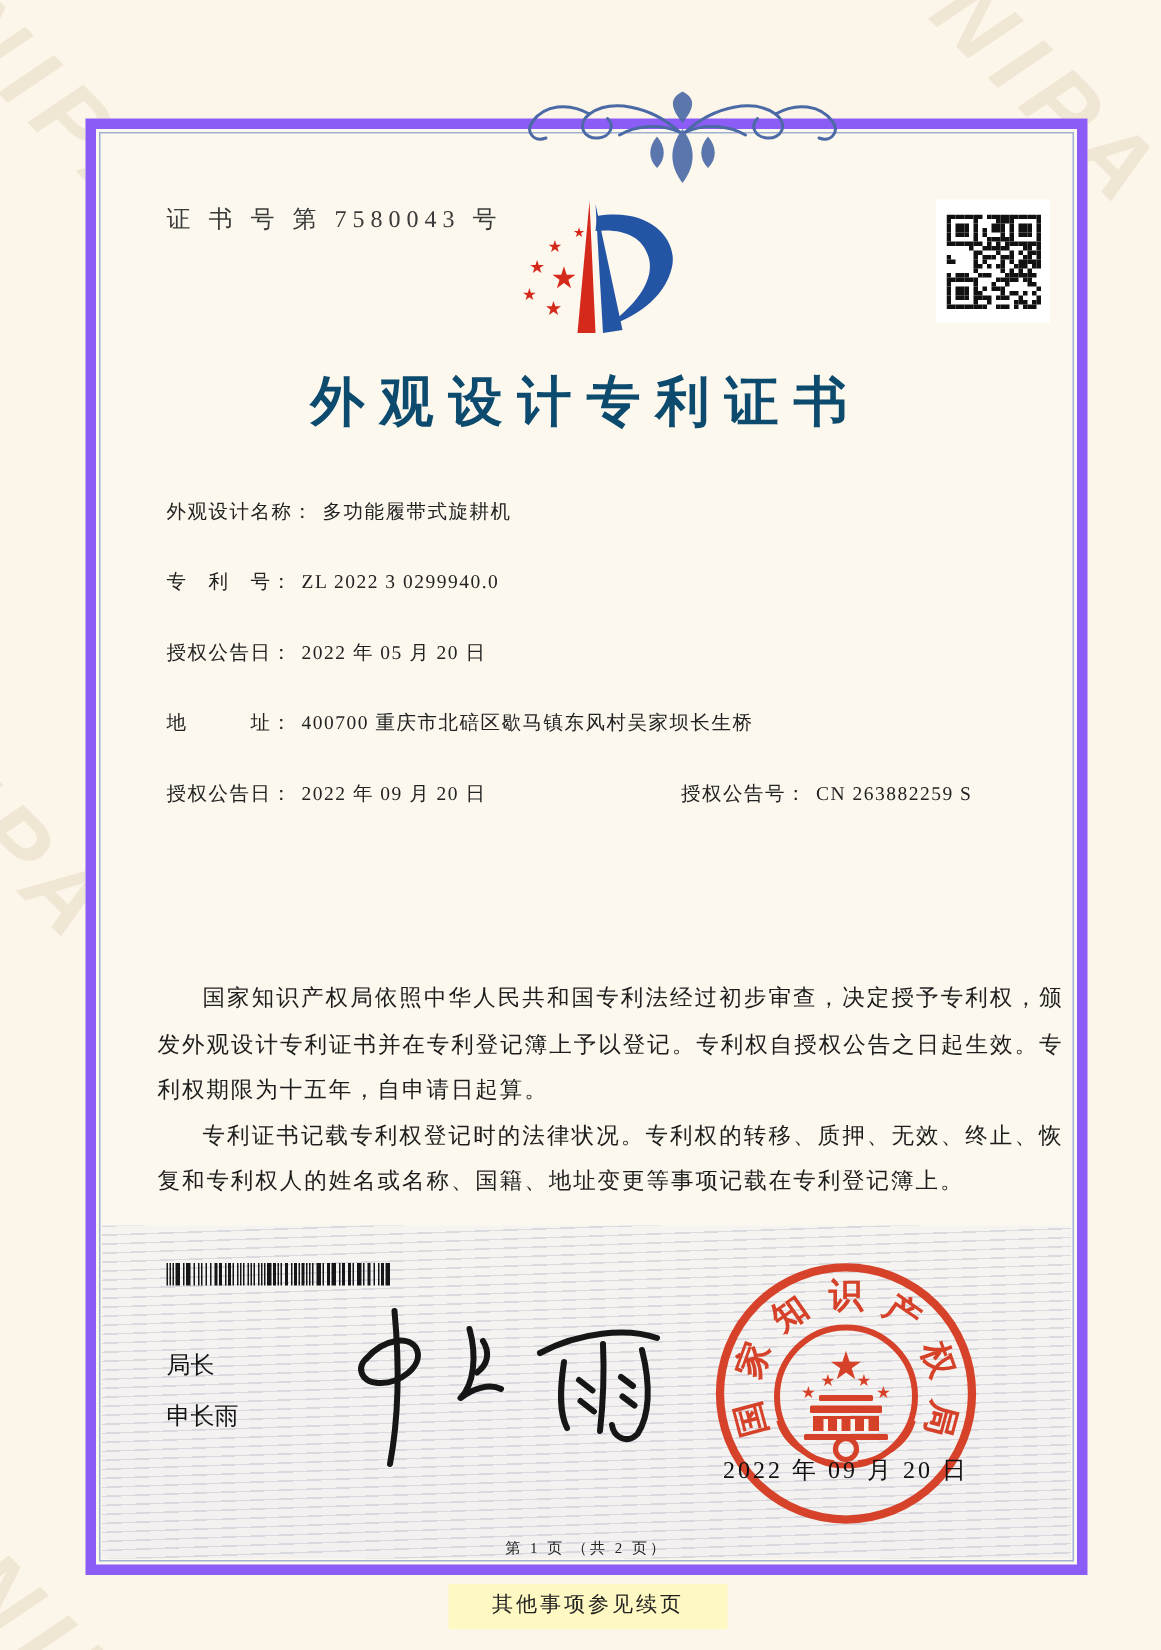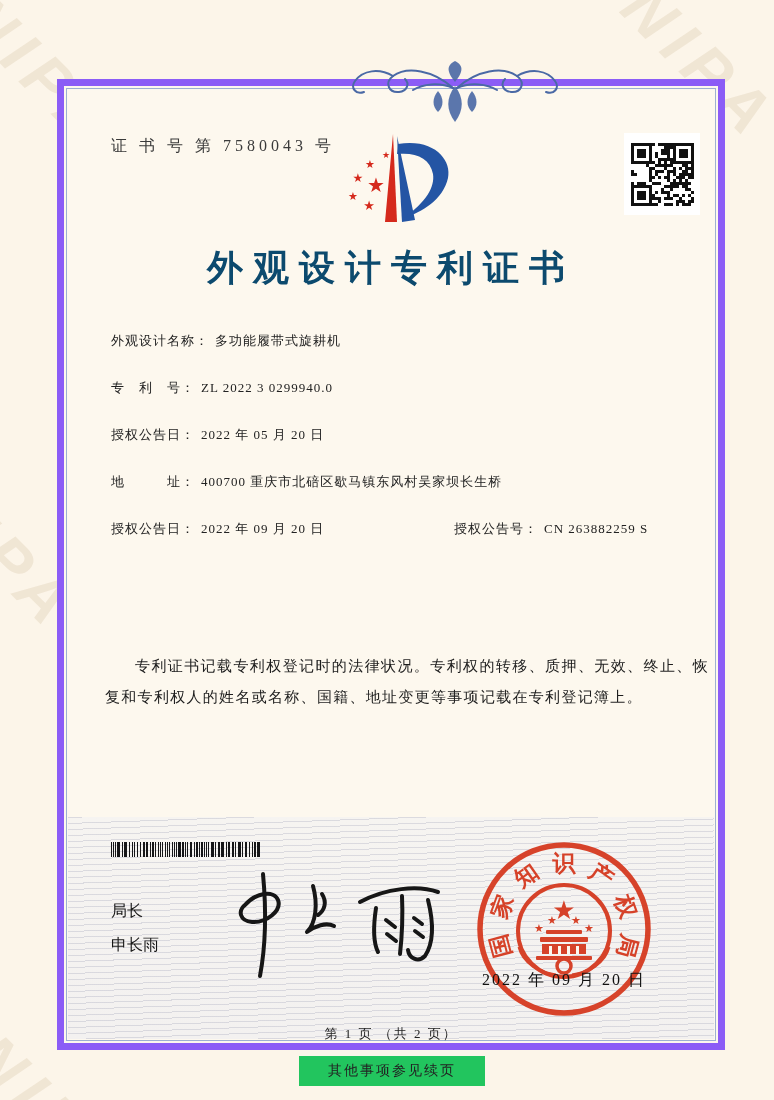--- a/index.html
+++ b/index.html
@@ -403,6 +403,7 @@
   </div>
 
   <div class="bodytext">
+    <p>国家知识产权局依照中华人民共和国专利法经过初步审查，决定授予专利权，颁发外观设计专利证书并在专利登记簿上予以登记。专利权自授权公告之日起生效。专利权期限为十五年，自申请日起算。</p>
     <p>专利证书记载专利权登记时的法律状况。专利权的转移、质押、无效、终止、恢复和专利权人的姓名或名称、国籍、地址变更等事项记载在专利登记簿上。</p>
   </div>
 

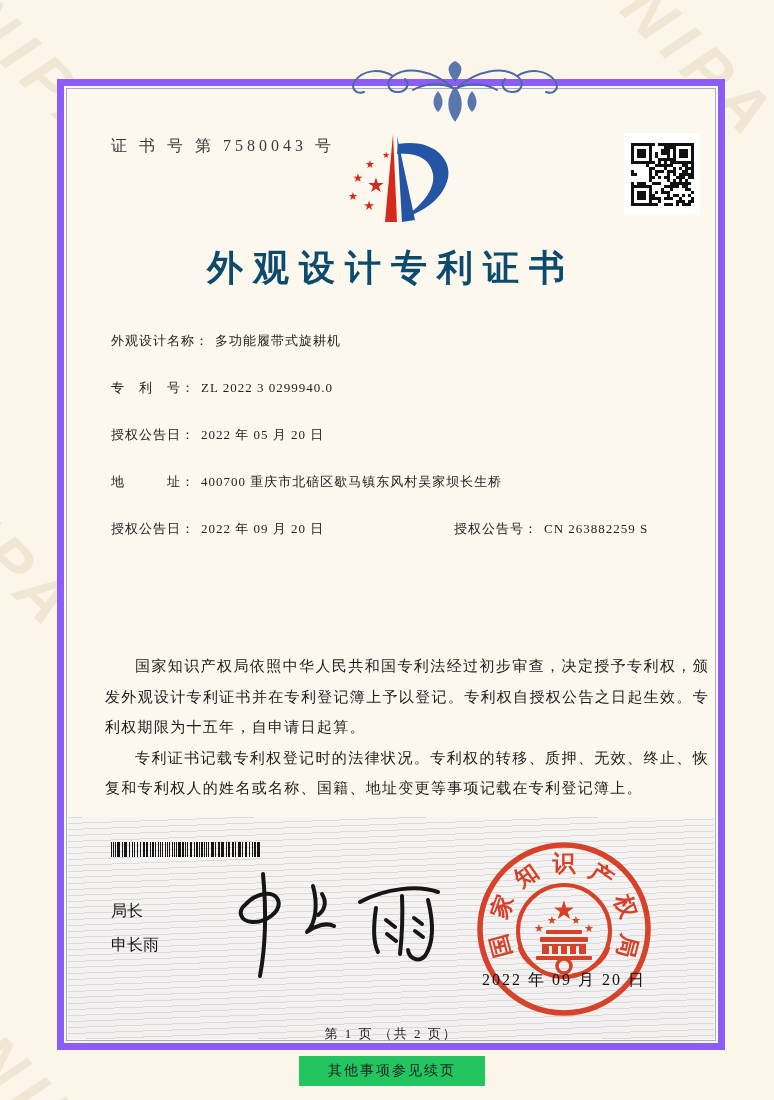--- a/index.html
+++ b/index.html
@@ -71,7 +71,7 @@
   }
   .pagefoot{
     position:absolute;left:0;top:939px;width:100%;text-align:center;
-    font-size:13px;letter-spacing:2px;color:#222;
+    font-size:10px;letter-spacing:2px;color:#222;
   }
   .contnote{
     position:absolute;left:299px;top:1056px;width:186px;height:30px;

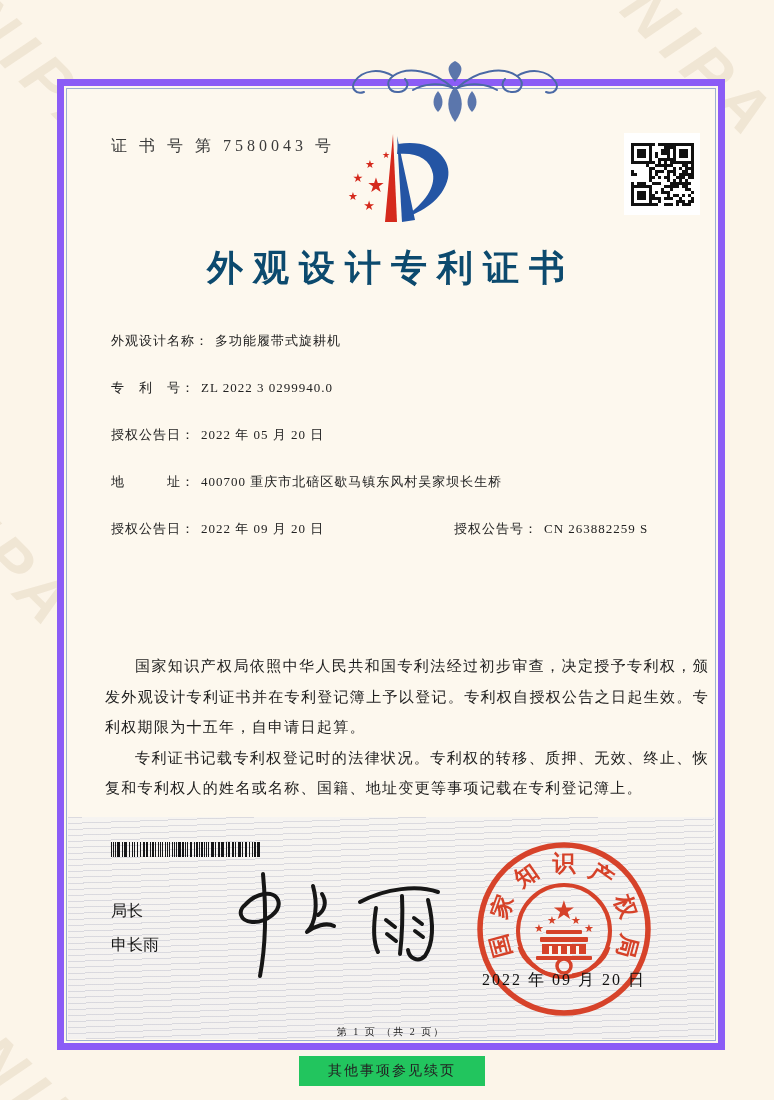--- a/index.html
+++ b/index.html
@@ -75,7 +75,7 @@
   }
   .contnote{
     position:absolute;left:299px;top:1056px;width:186px;height:30px;
-    background:#22c55e;text-align:center;line-height:30px;
+    background:#fef9c3;text-align:center;line-height:30px;
     font-size:14px;letter-spacing:2px;color:#222;
   }
   .qrbox{

